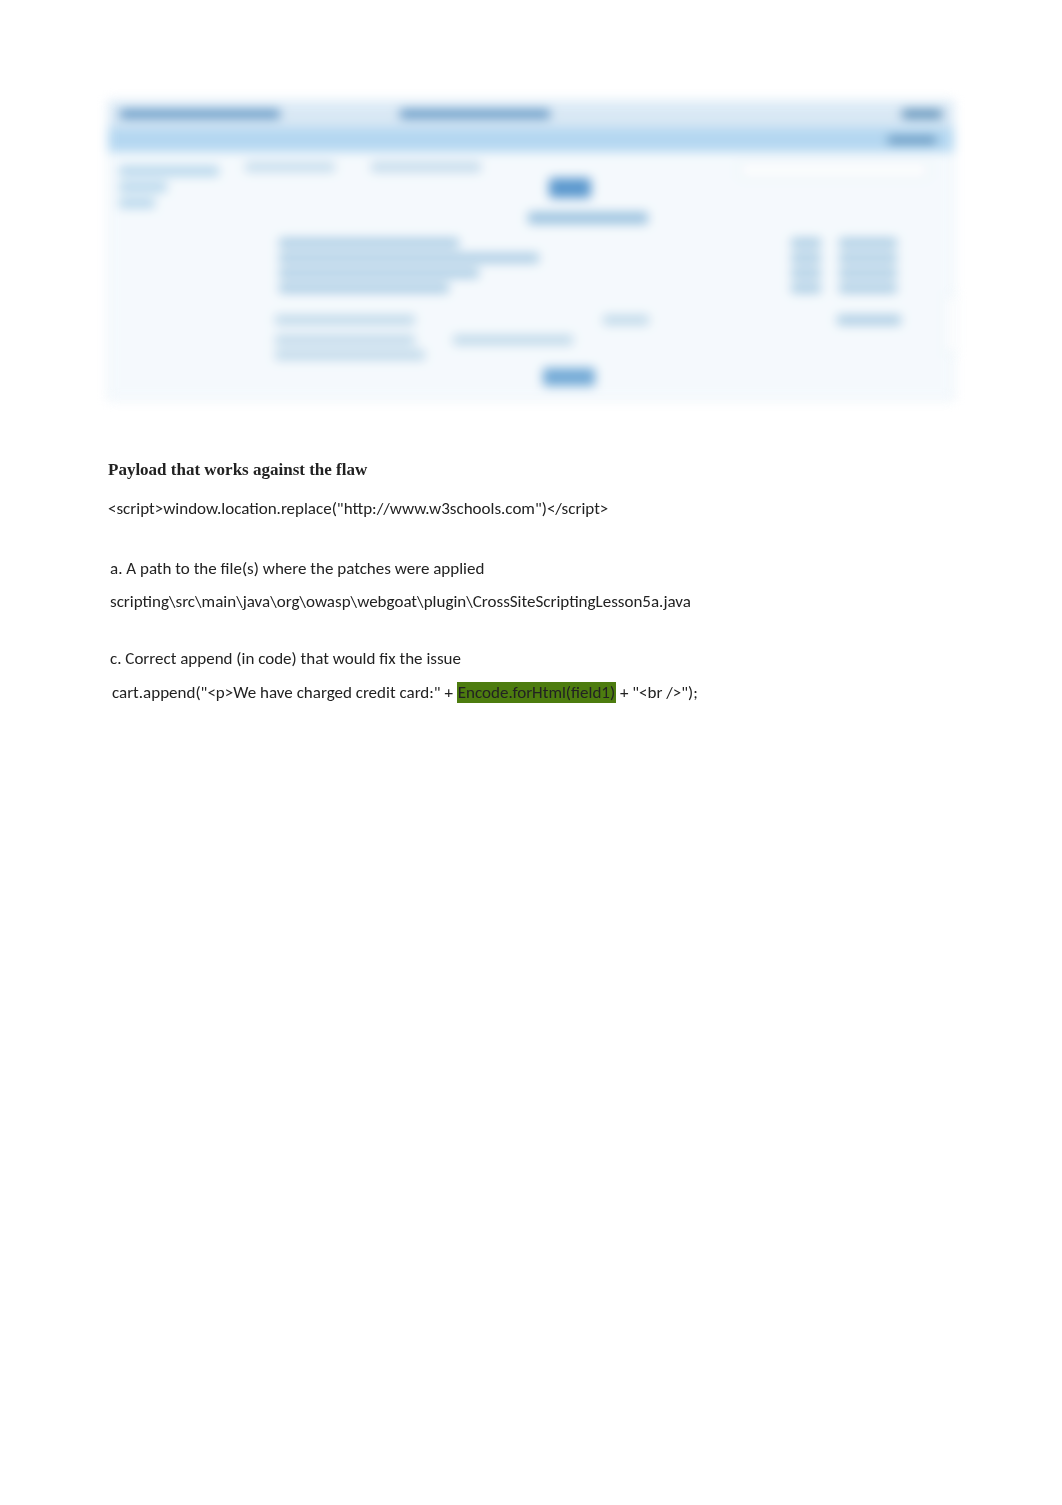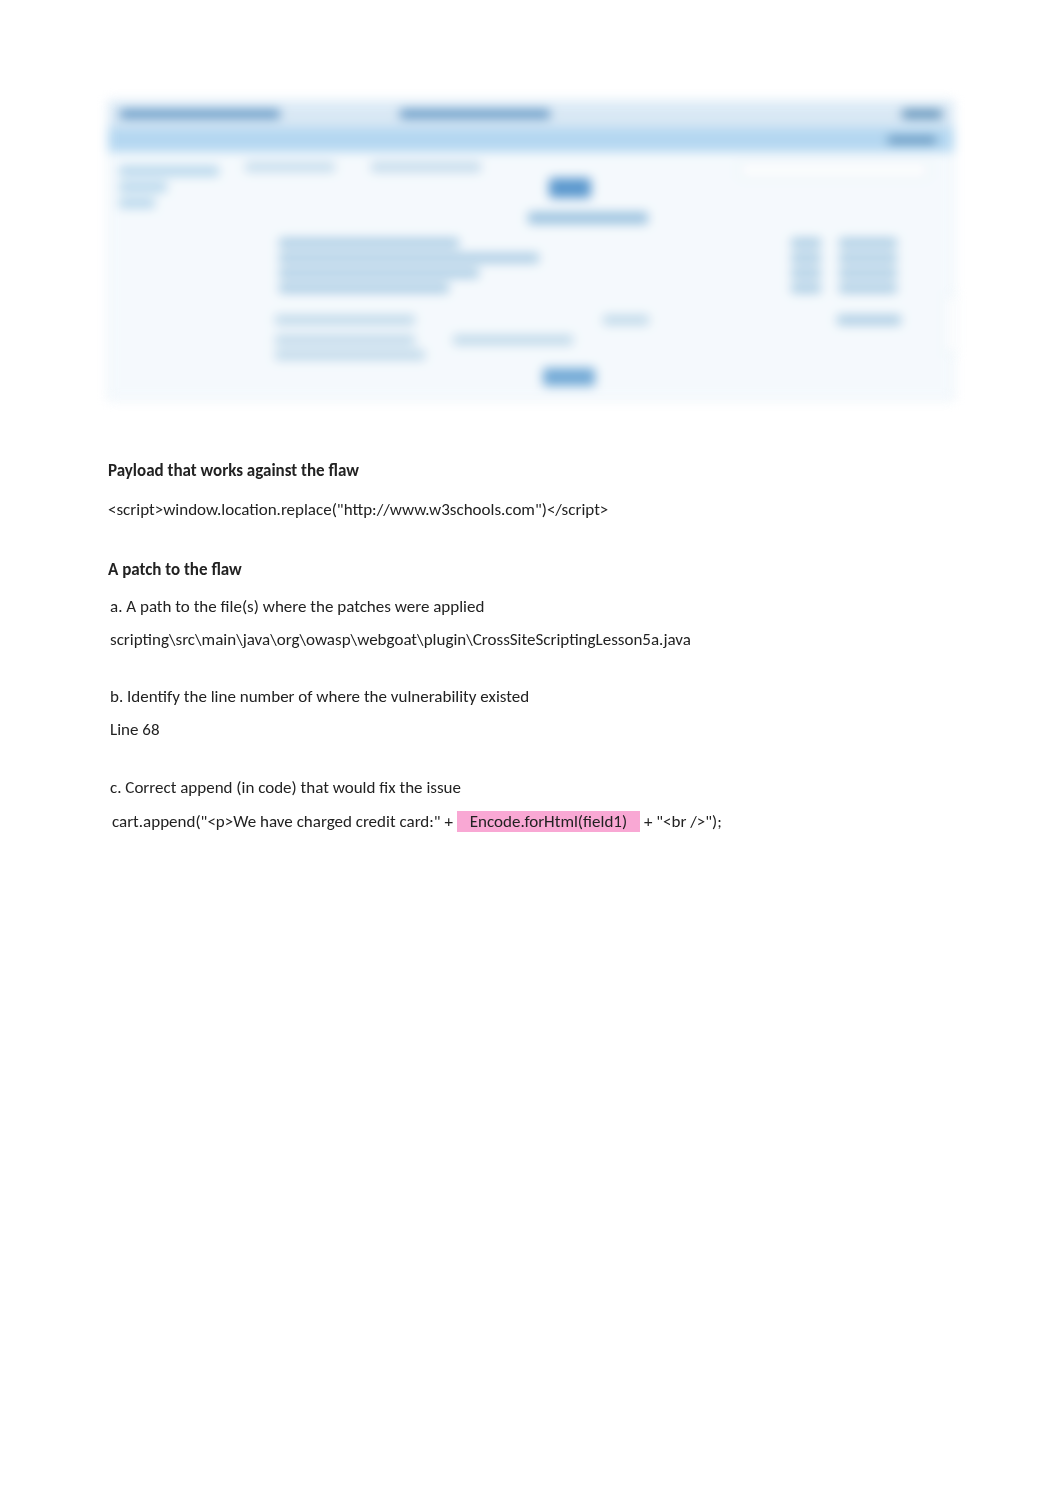--- a/index.html
+++ b/index.html
@@ -70,6 +70,7 @@
   .bold-head {
     font-weight: 700;
     margin-bottom: 16px;
+    font-family: Liberation Serif, serif;
   }
   .body-line {
     font-weight: 400;

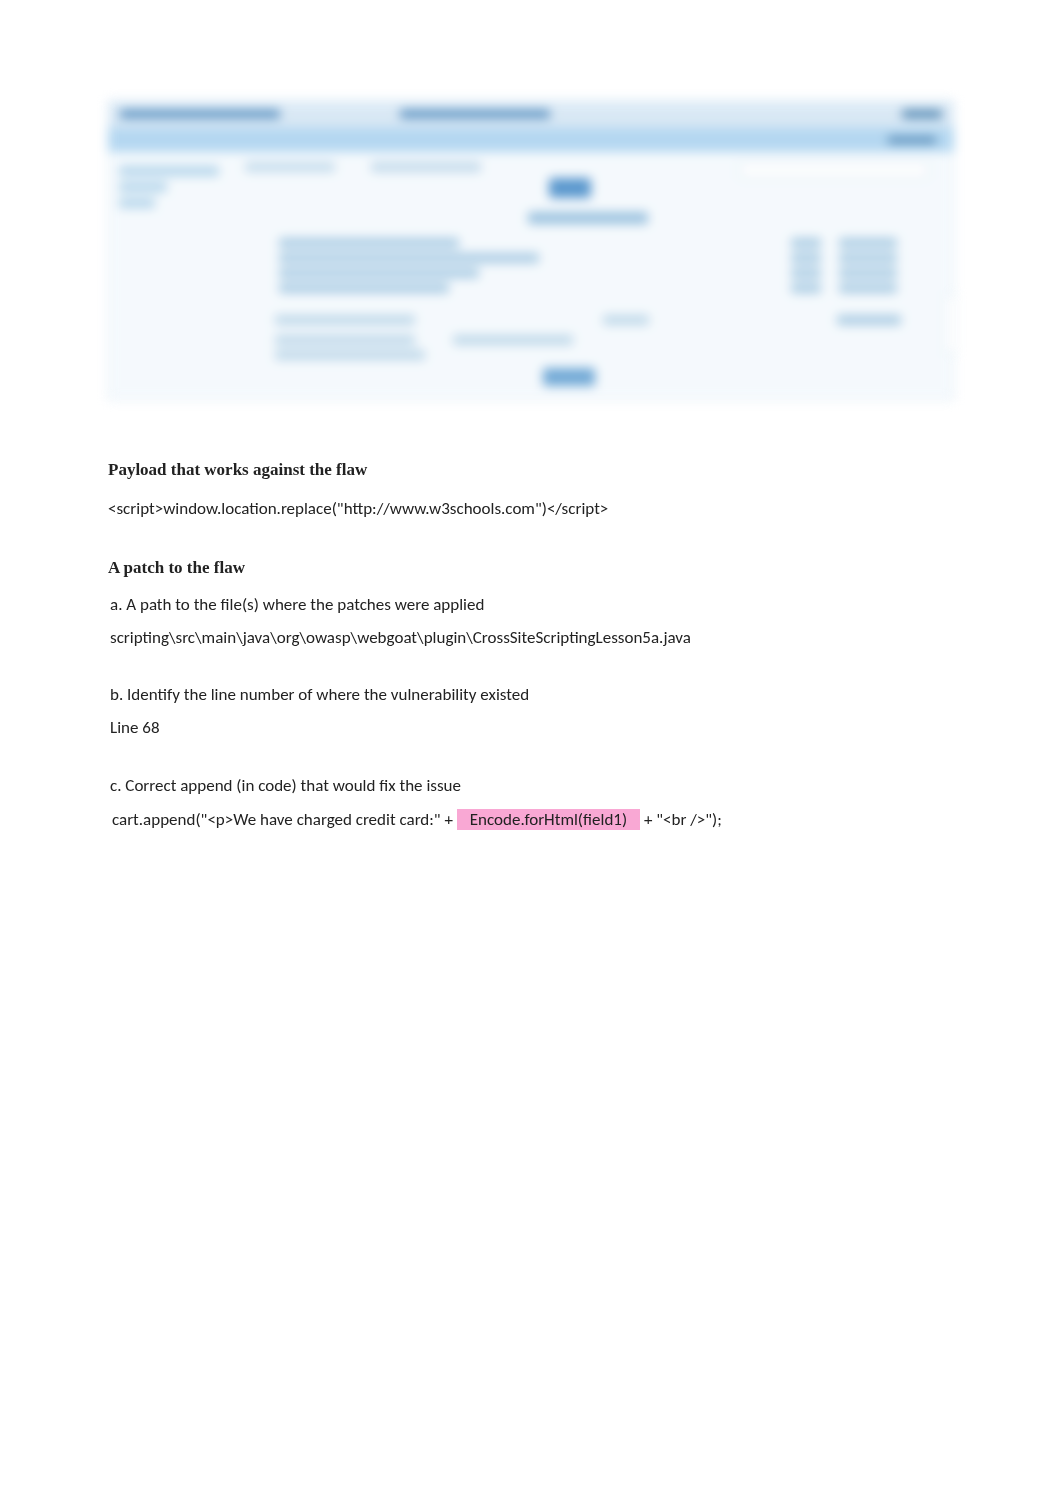--- a/index.html
+++ b/index.html
@@ -173,7 +173,6 @@
 </div>
 
 <div class="section">
-  <div class="bold-head">A patch to the flaw</div>
 
   <div class="letter-block gap-after">
     <div class="italic-sub">a. A path to the file(s) where the patches were applied</div>

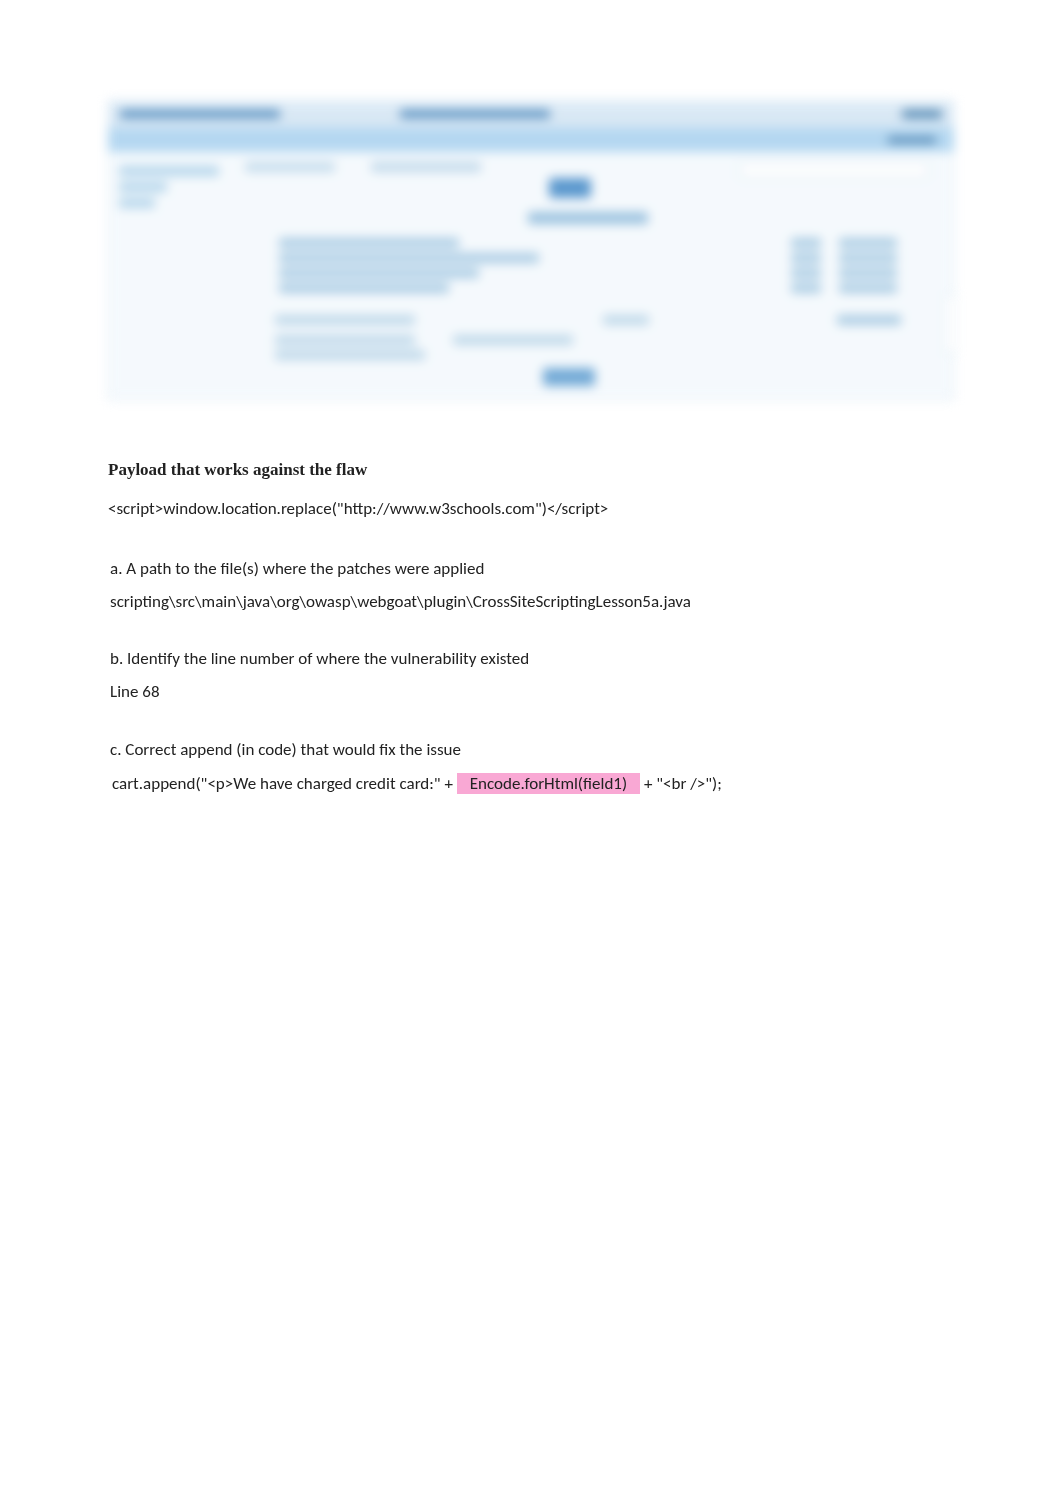--- a/index.html
+++ b/index.html
@@ -179,10 +179,6 @@
     <div class="body-line">scripting\src\main\java\org\owasp\webgoat\plugin\CrossSiteScriptingLesson5a.java</div>
   </div>
 
-  <div class="letter-block gap-after">
-    <div class="italic-sub">b. Identify the line number of where the vulnerability existed</div>
-    <div class="body-line">Line 68</div>
-  </div>
 
   <div class="letter-block sect-c-wrap">
     <div class="italic-sub">c.  Correct append (in code) that would fix the issue</div>

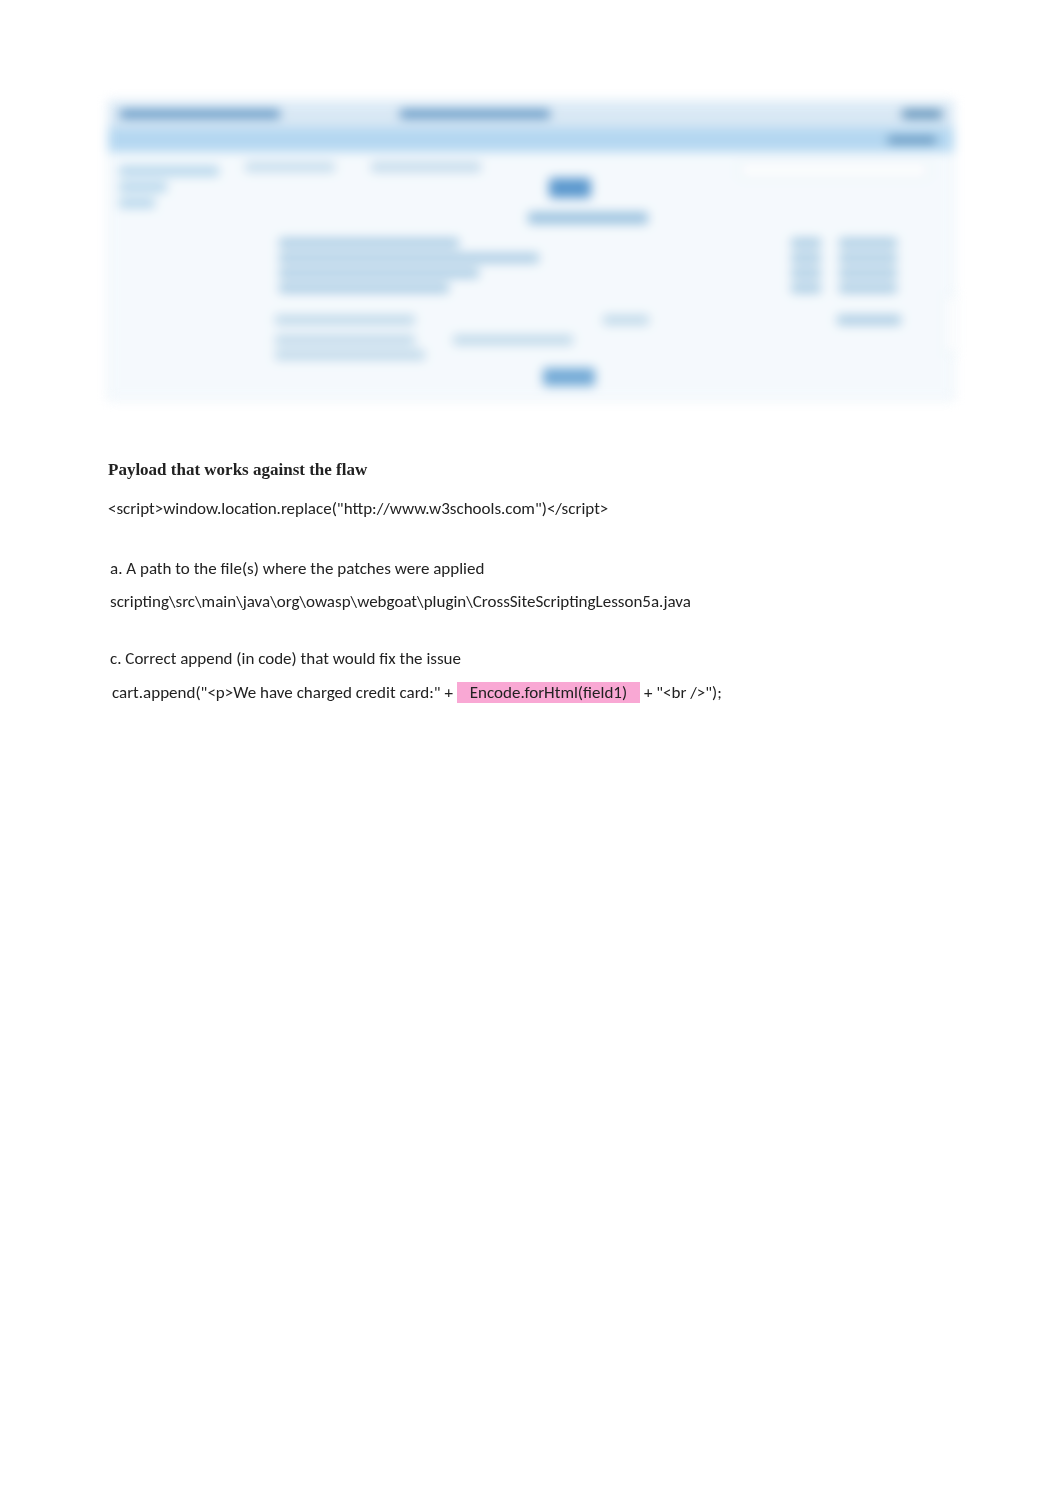--- a/index.html
+++ b/index.html
@@ -83,8 +83,8 @@
   }
   .gap-after { margin-bottom: 34px; }
   .highlight {
-    background: #f9a8d4;
-    padding: 0 13px;
+    background: #4d7c0f;
+    padding: 0 1px;
   }
   .code-line {
     font-family: Calibri, Arial, sans-serif;

